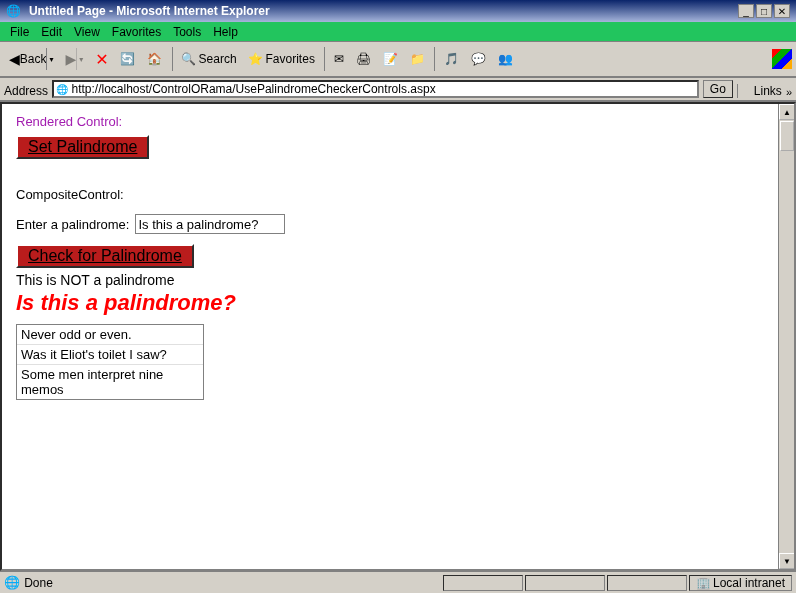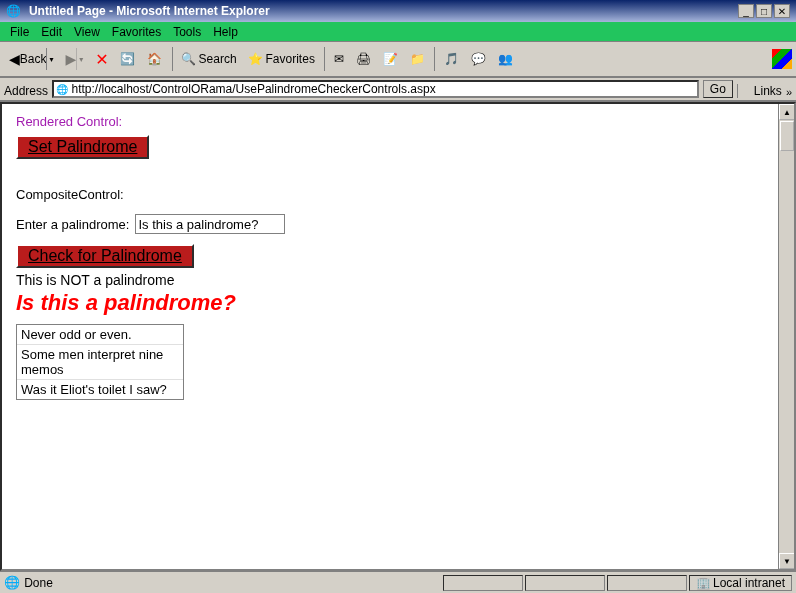--- a/index.html
+++ b/index.html
@@ -179,7 +179,7 @@
     .list-box {
       border: 1px solid #808080;
       background: white;
-      width: 168px;
+      width: 188px;
     }
     .list-item {
       padding: 2px 4px;

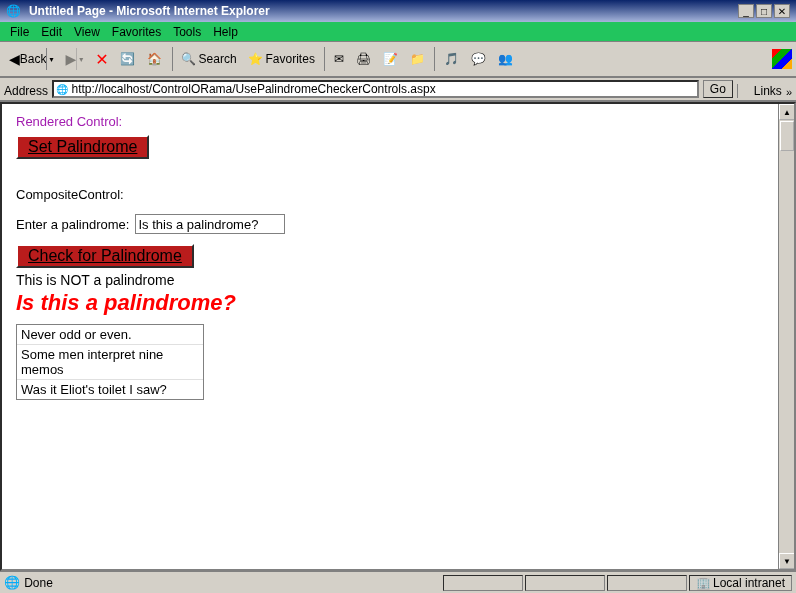--- a/index.html
+++ b/index.html
@@ -396,8 +396,8 @@
 
     <div class="list-box">
       <div class="list-item">Never odd or even.</div>
+      <div class="list-item">Was it Eliot's toilet I saw?</div>
       <div class="list-item">Some men interpret nine memos</div>
-      <div class="list-item">Was it Eliot's toilet I saw?</div>
     </div>
   </div>
 </div>

